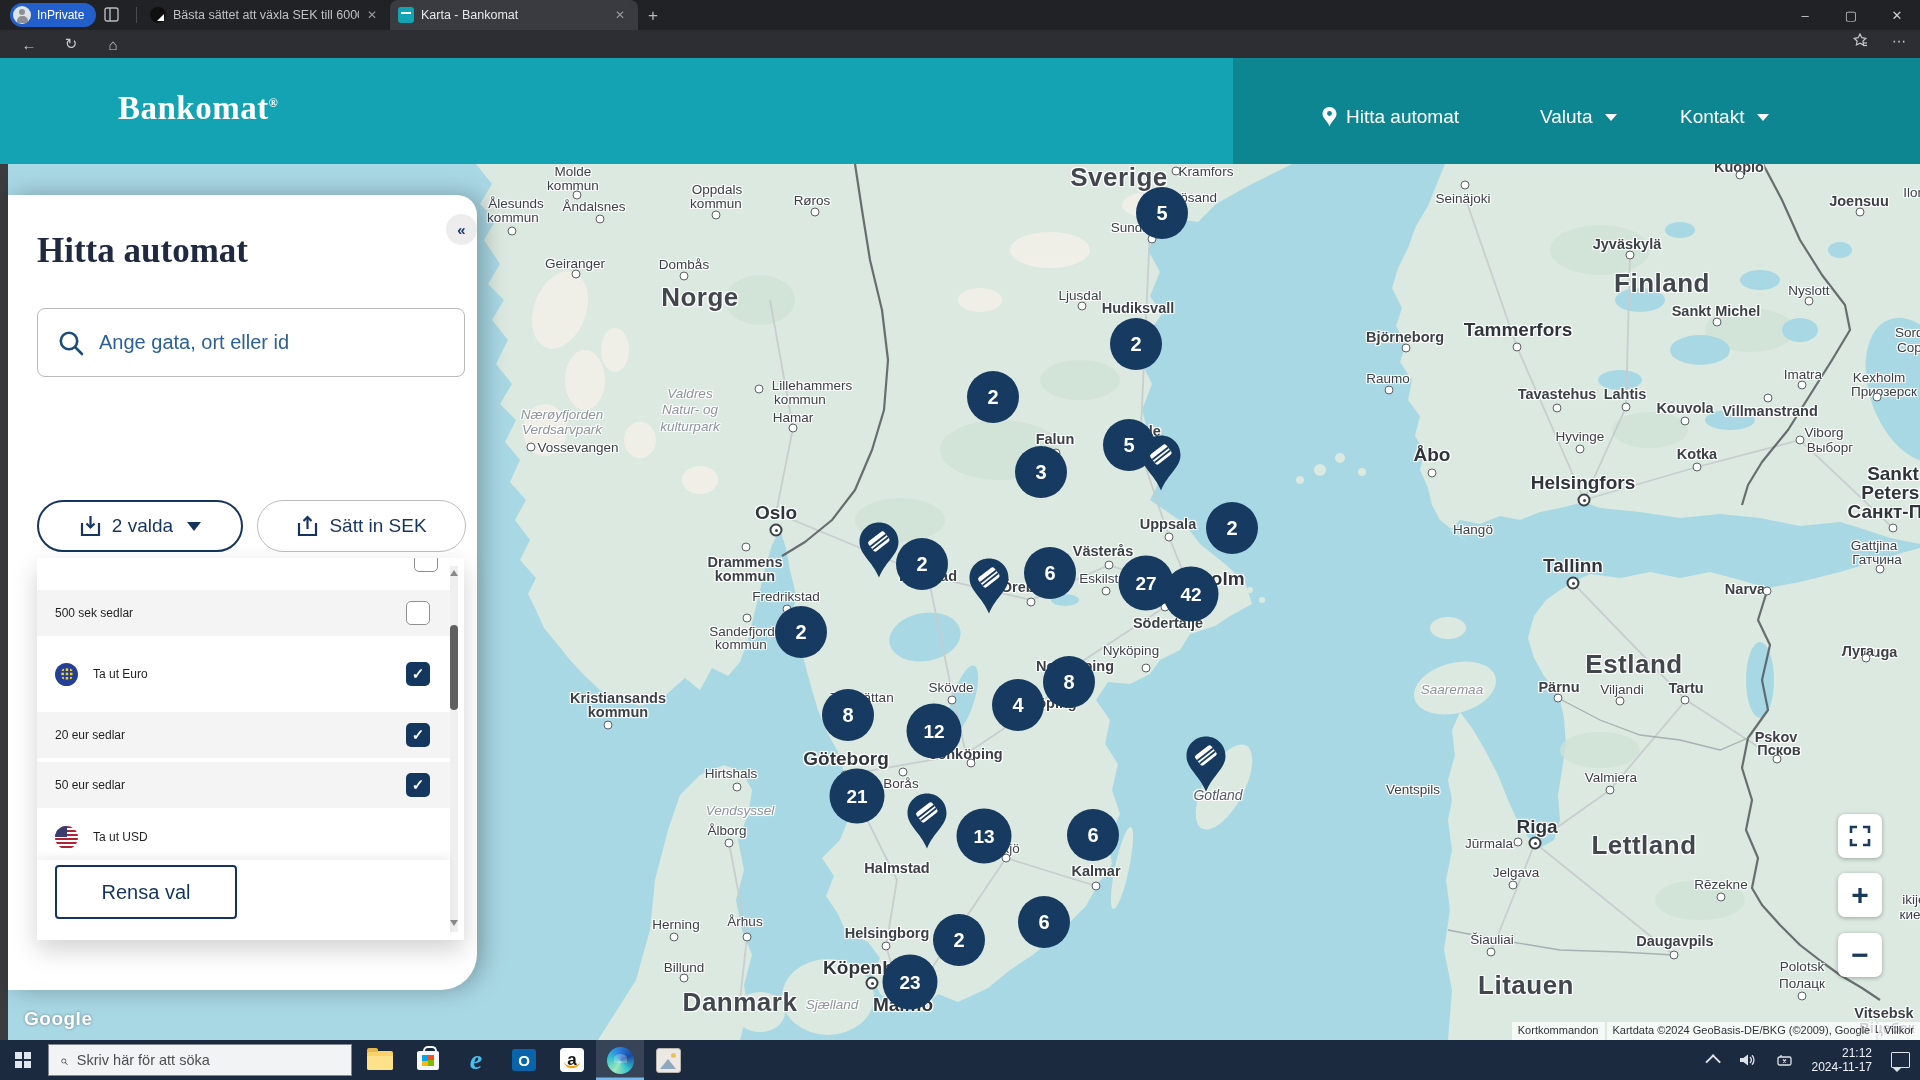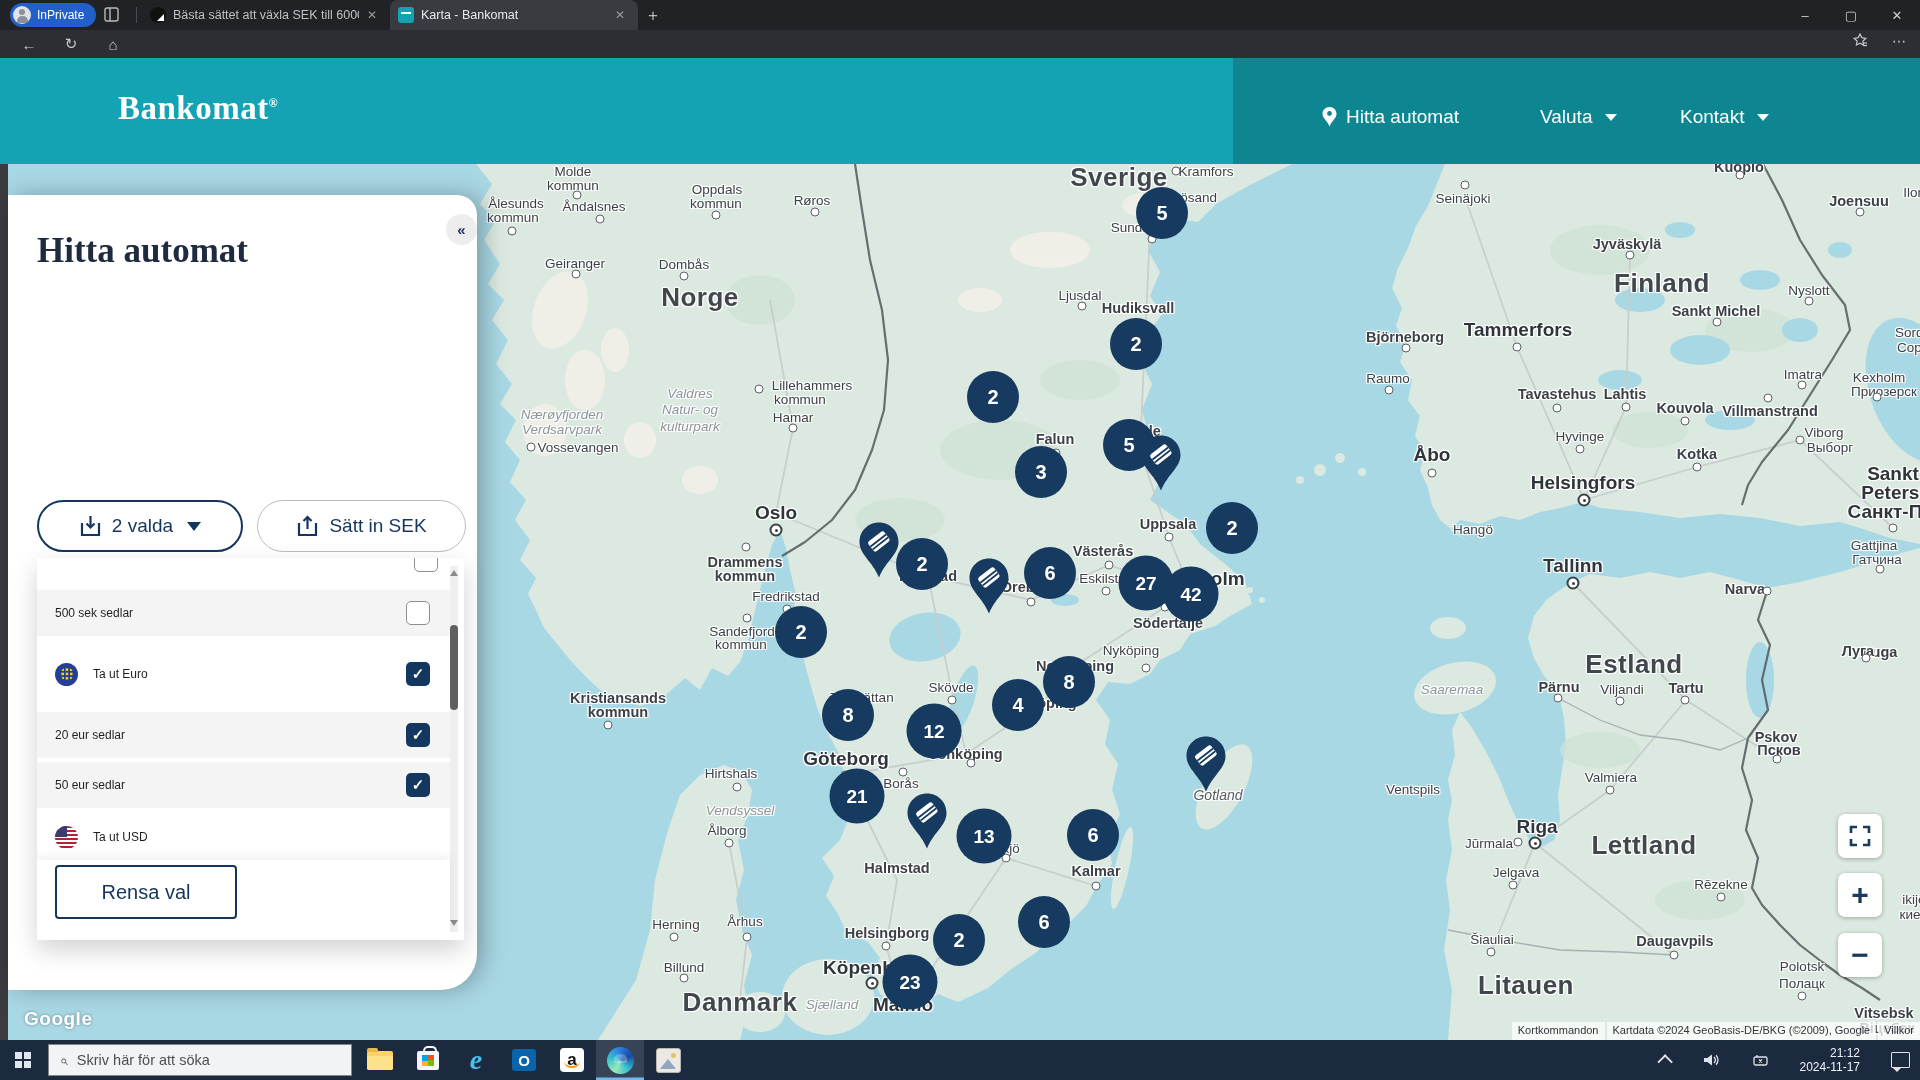--- a/index.html
+++ b/index.html
@@ -623,6 +623,13 @@
     <div id="collapse">«</div>
     <div id="panel-title">Hitta automat</div>
 
+    <div class="fieldbox" id="searchbox">
+      <svg width="28" height="28" viewBox="0 0 28 28">
+        <circle cx="12" cy="12" r="8.2" fill="none" stroke="#1c4e7d" stroke-width="2.6"></circle>
+        <line x1="18" y1="18" x2="25" y2="25" stroke="#1c4e7d" stroke-width="2.6" stroke-linecap="round"></line>
+      </svg>
+      <span class="ftext">Ange gata, ort eller id</span>
+    </div>
 
 
     <div class="pill" id="pill-valda">

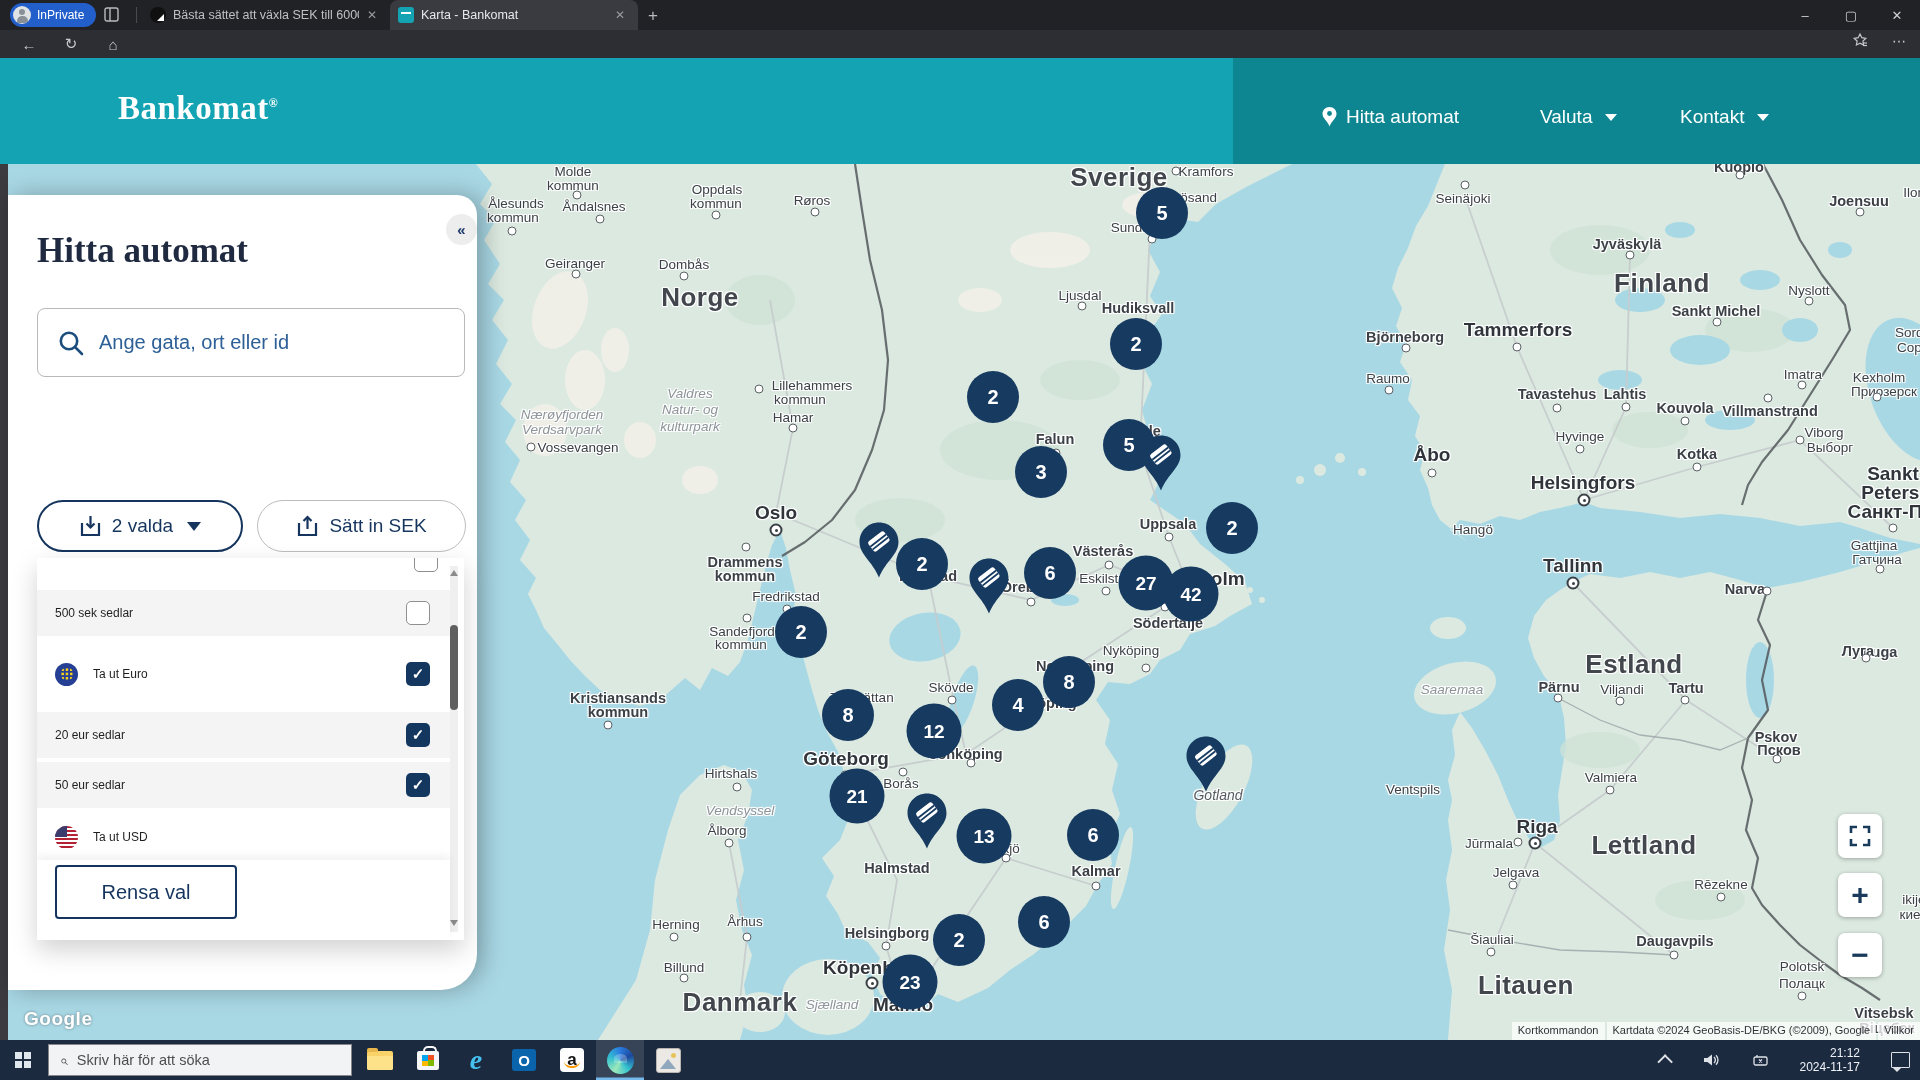--- a/index.html
+++ b/index.html
@@ -124,7 +124,7 @@
   #tb-search .ph{color:#4c4f52;font-size:14.5px;}
   .task-ic{position:absolute;top:0;width:48px;height:40px;display:flex;align-items:center;justify-content:center;}
   .task-ic.active{background:rgba(255,255,255,.12);box-shadow:inset 0 -2.5px 0 #76b9ed;}
-  #tray{position:absolute;right:0;top:0;height:40px;display:flex;align-items:center;gap:31px;padding-right:10px;}
+  #tray{position:absolute;right:0;top:0;height:40px;display:flex;align-items:center;gap:19px;padding-right:10px;}
   .tray-ic{color:#dfe3e8;font-size:13px;display:flex;align-items:center;}
   #clock{color:#eef2f7;font-size:12px;line-height:14px;text-align:right;}
   #action-ic{width:17px;height:14px;border:1.6px solid #dfe3e8;border-radius:1px;position:relative;}

